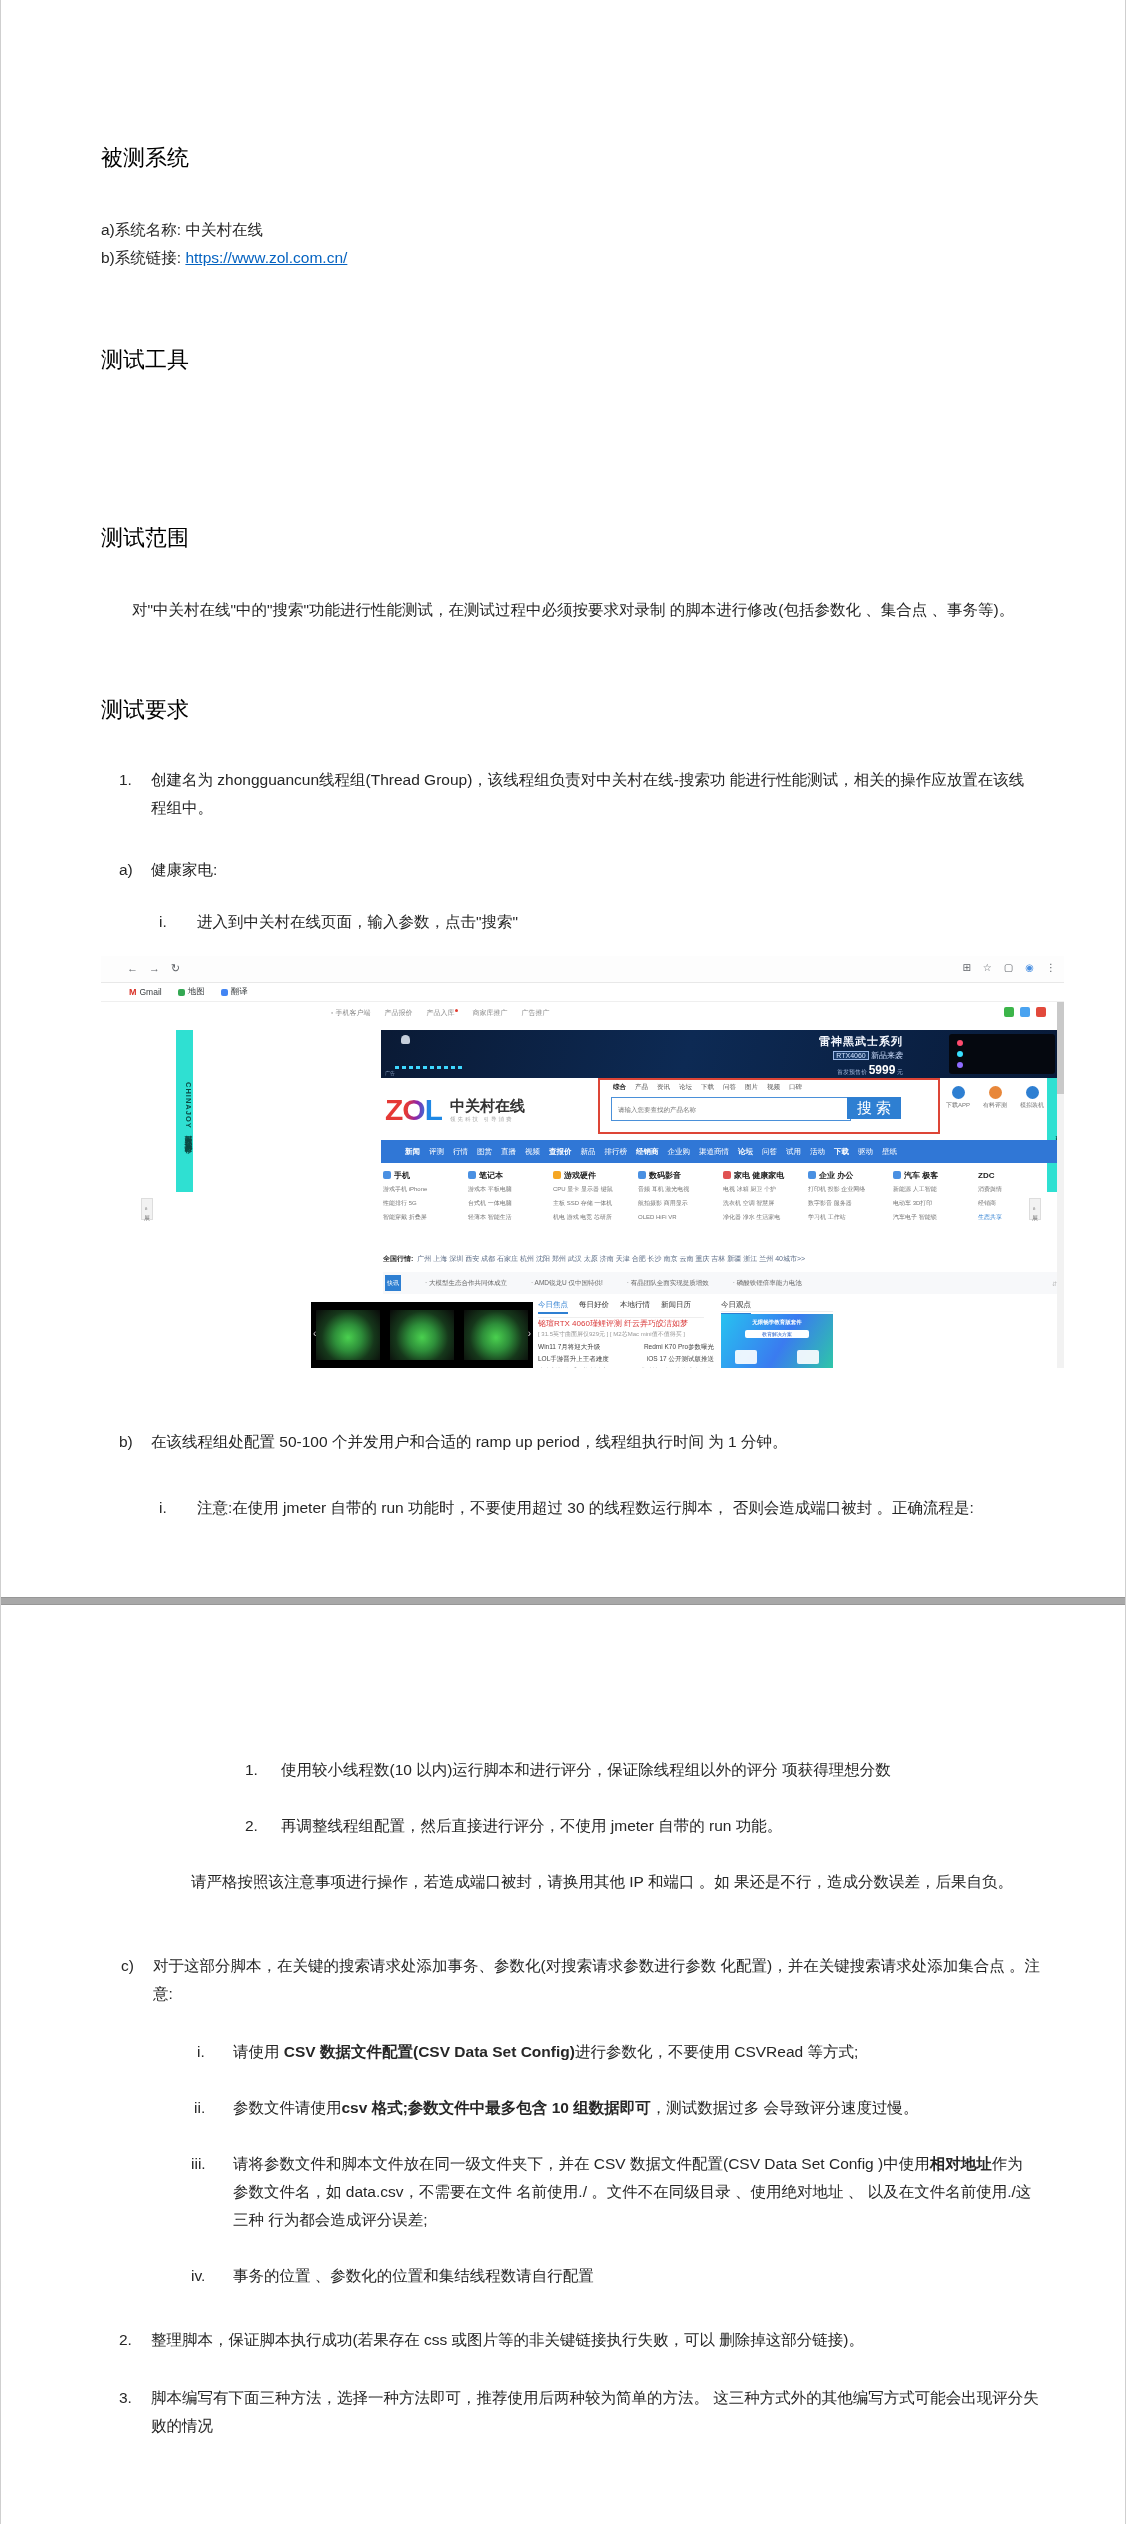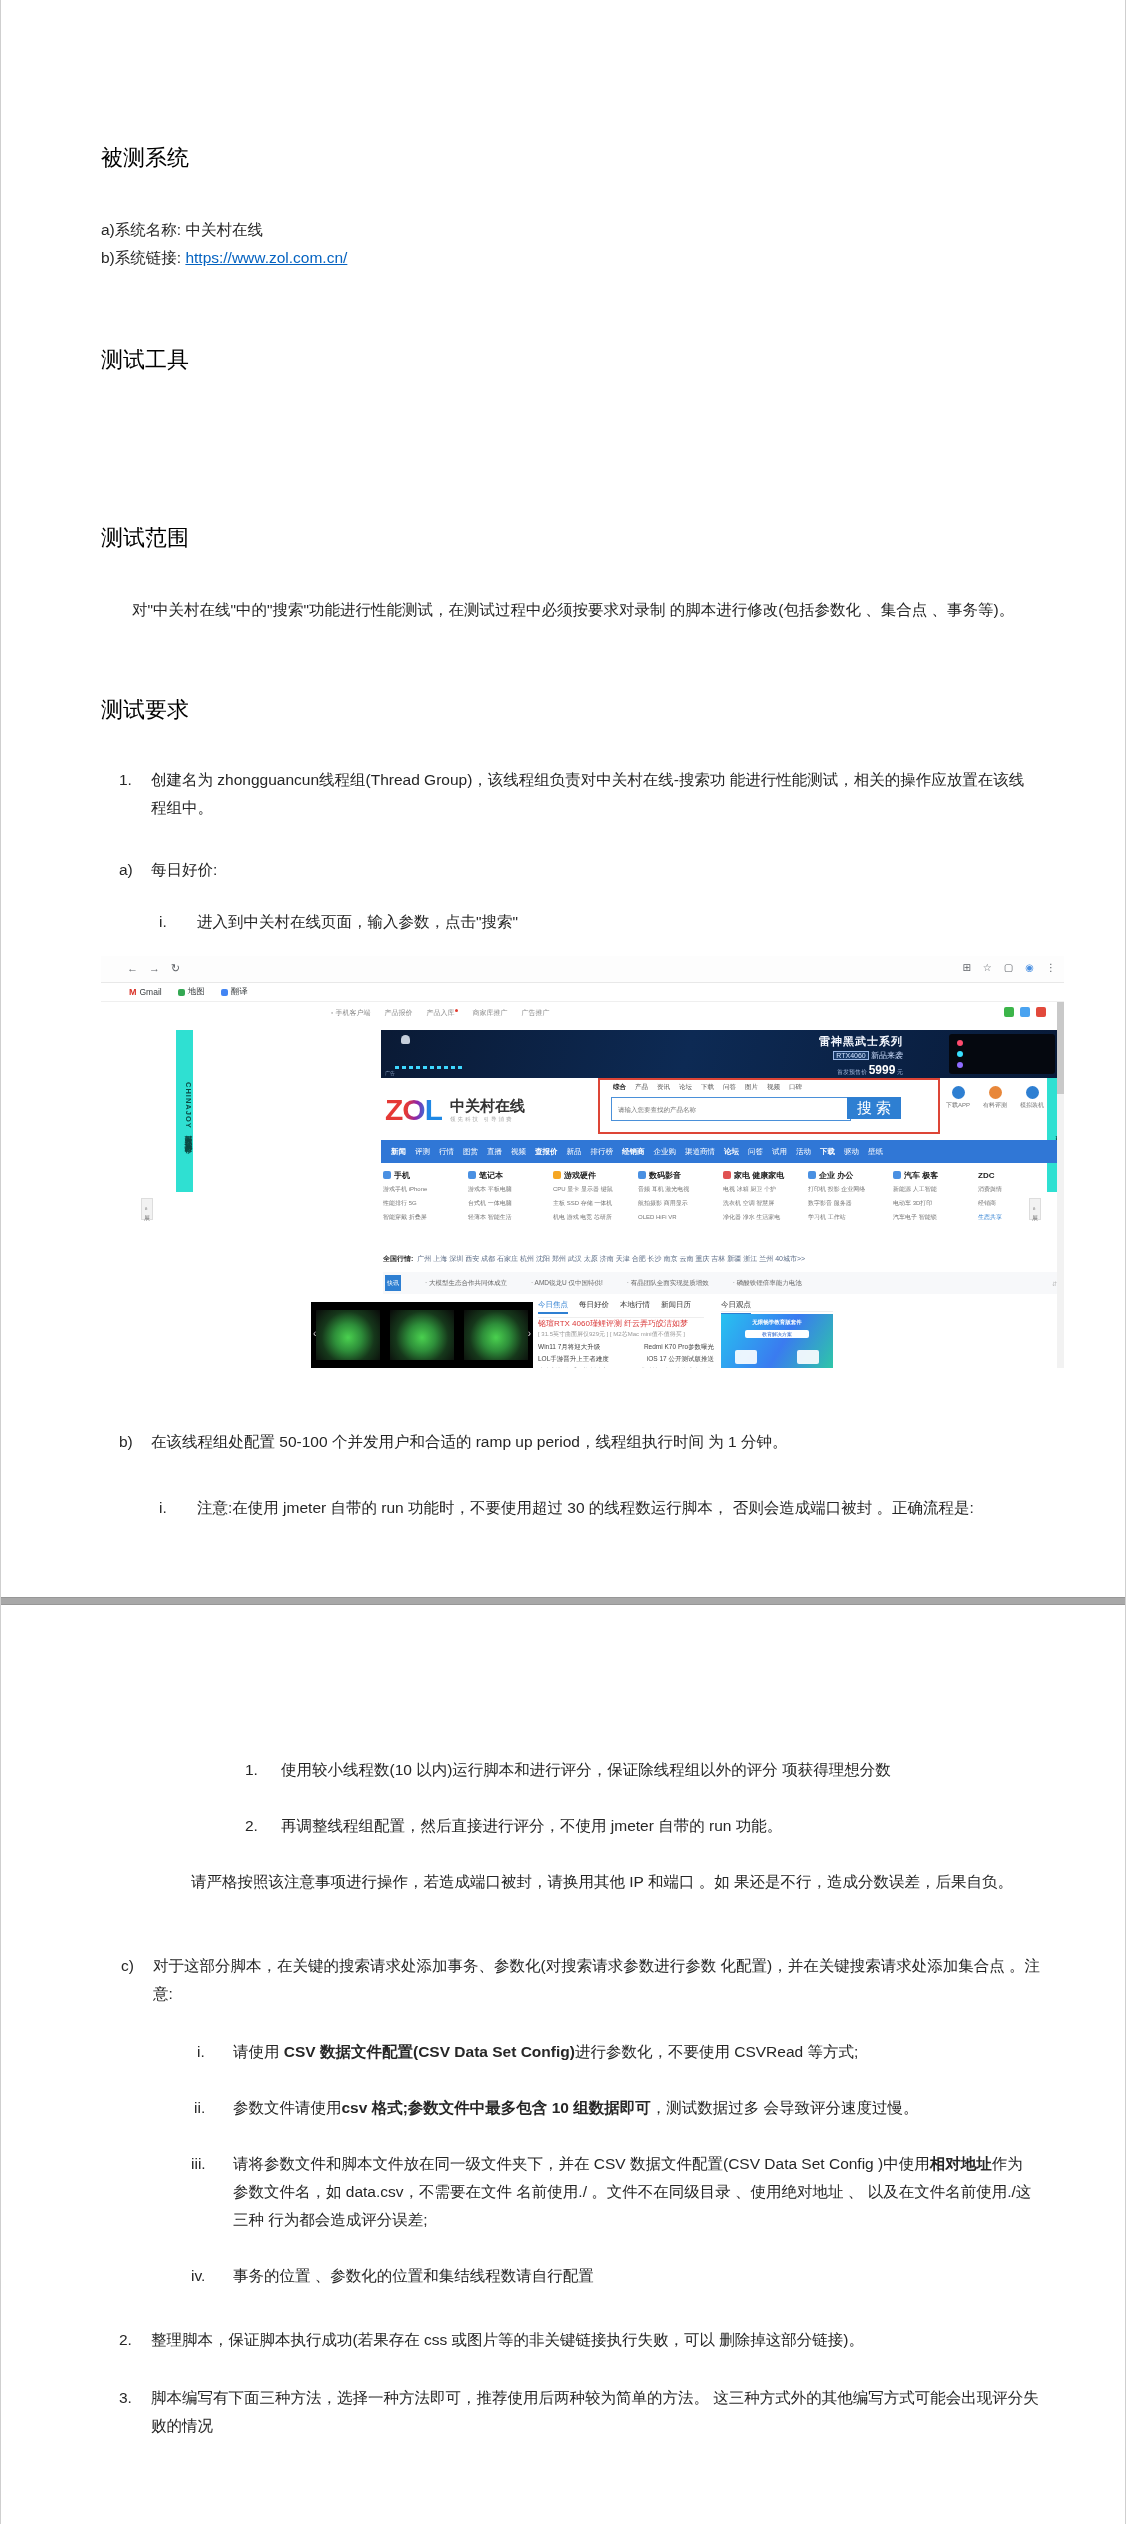--- a/index.html
+++ b/index.html
@@ -127,7 +127,7 @@
 
   <div class="blk" style="top:856px">
     <span class="mk" style="left:118px">a)</span>
-    <div class="tx" style="left:150px;width:880px">每日好价:</div>
+    <div class="tx" style="left:150px;width:880px">健康家电:</div>
   </div>
 
   <div class="blk" style="top:908px">

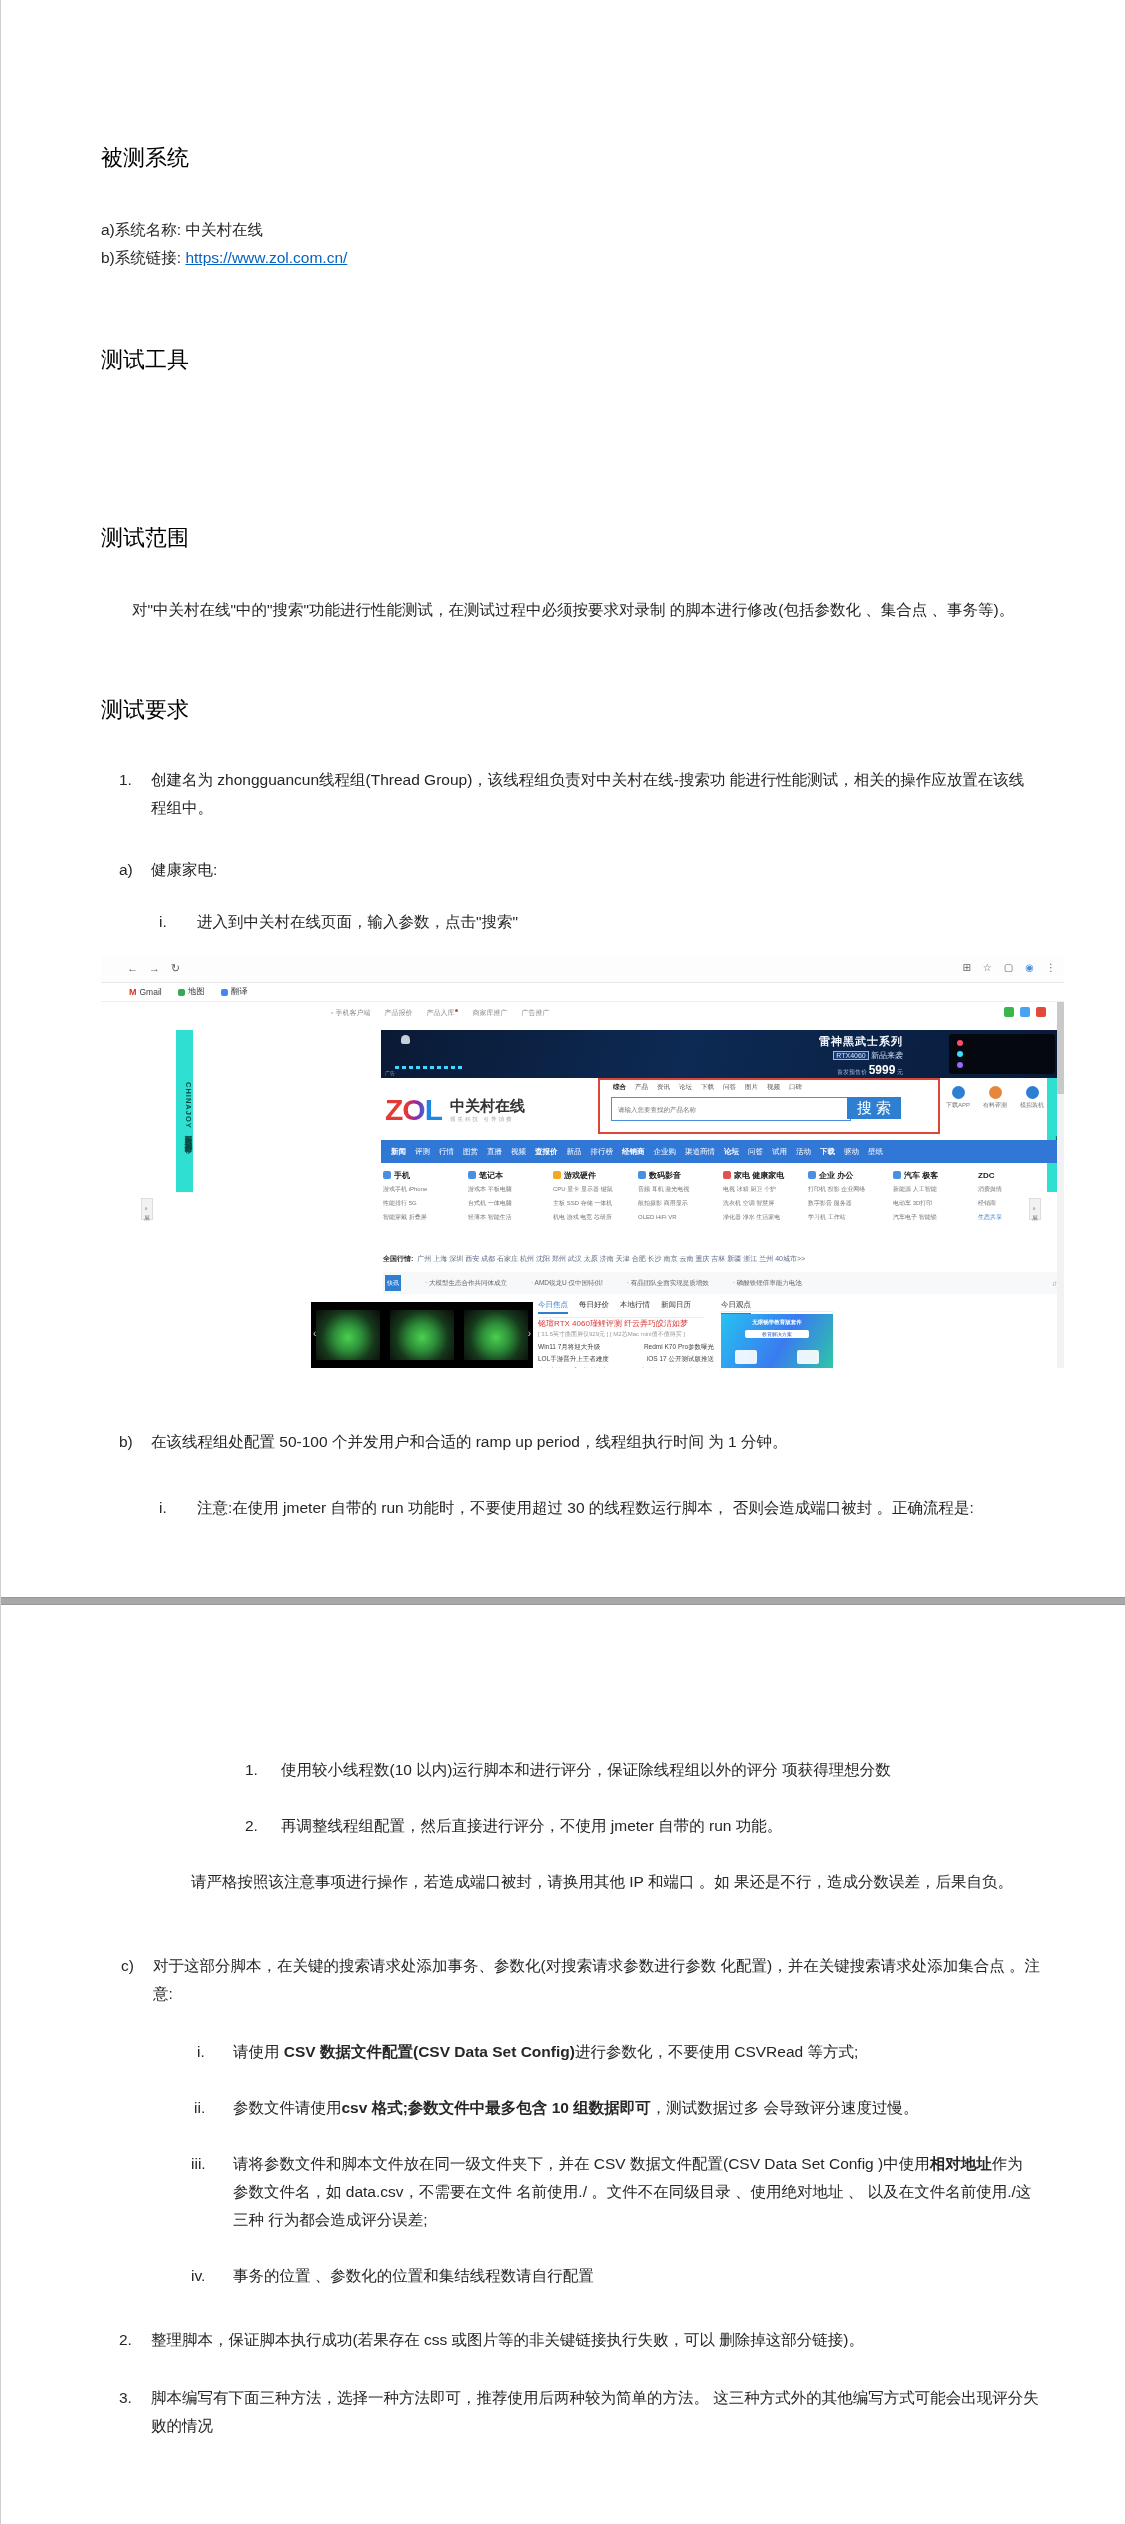--- a/index.html
+++ b/index.html
@@ -68,7 +68,7 @@
   .sic i{display:block;width:13px;height:13px;border-radius:50%;margin:0 auto 2px;}
   .sic:nth-child(1) i{background:#2e7fd2;}.sic:nth-child(2) i{background:#e8873a;}.sic:nth-child(3) i{background:#2e7fd2;}
   .bluenav{left:280px;top:138px;width:682px;height:23px;background:#3077d6;display:flex;align-items:center;
-           gap:9px;padding-left:10px;box-sizing:border-box;font-size:7.5px;color:#fff;}
+           gap:9px;padding-left:24px;box-sizing:border-box;font-size:7.5px;color:#fff;}
   .cats{left:282px;top:166px;width:680px;display:flex;}
   .cat{width:85px;}
   .cat-h{display:flex;align-items:center;gap:3px;font-size:8px;font-weight:700;color:#222;height:14px;white-space:nowrap;}

